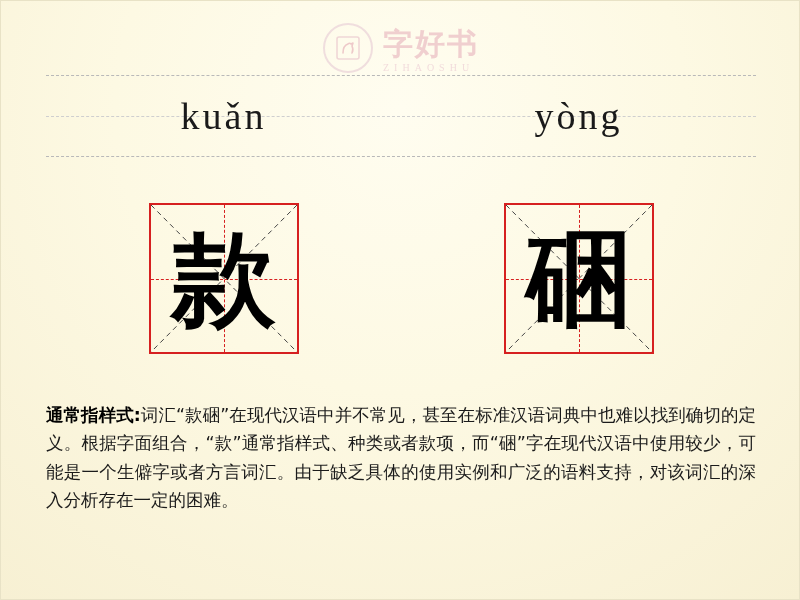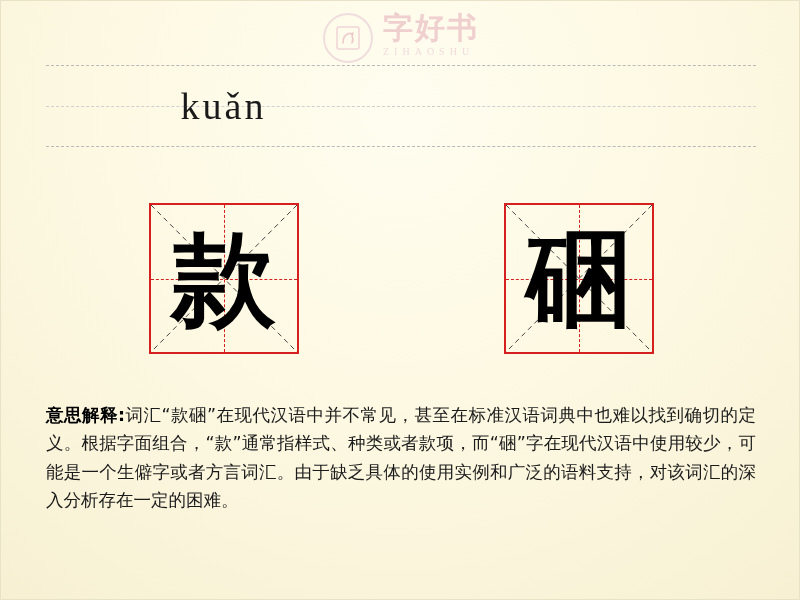--- a/index.html
+++ b/index.html
@@ -31,7 +31,7 @@
     width: 800px;
     height: 60px;
     display: flex;
-    align-items: flex-start;
+    align-items: flex-end;
     justify-content: center;
     gap: 10px;
   }

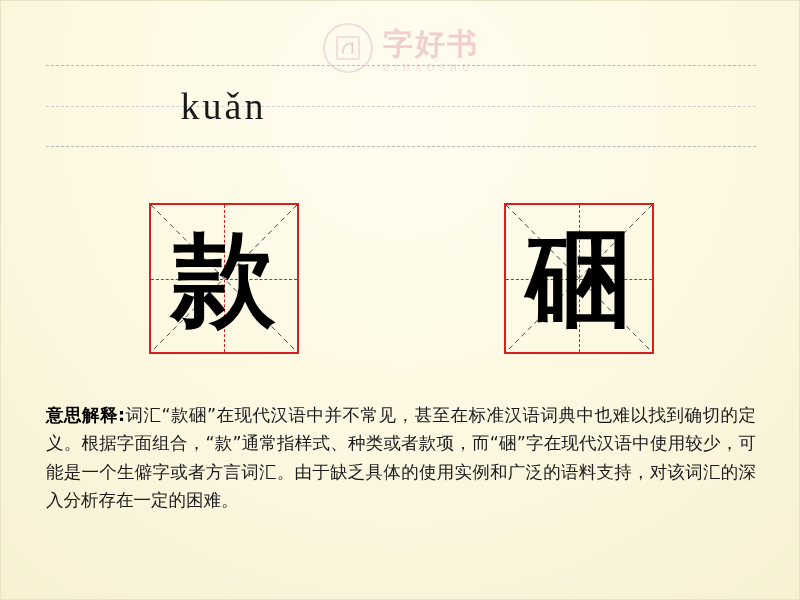--- a/index.html
+++ b/index.html
@@ -71,7 +71,7 @@
   
   .pinyin-block {
     position: absolute;
-    top: 64px;
+    top: 74px;
     left: 45px;
     width: 710px;
     height: 82px;

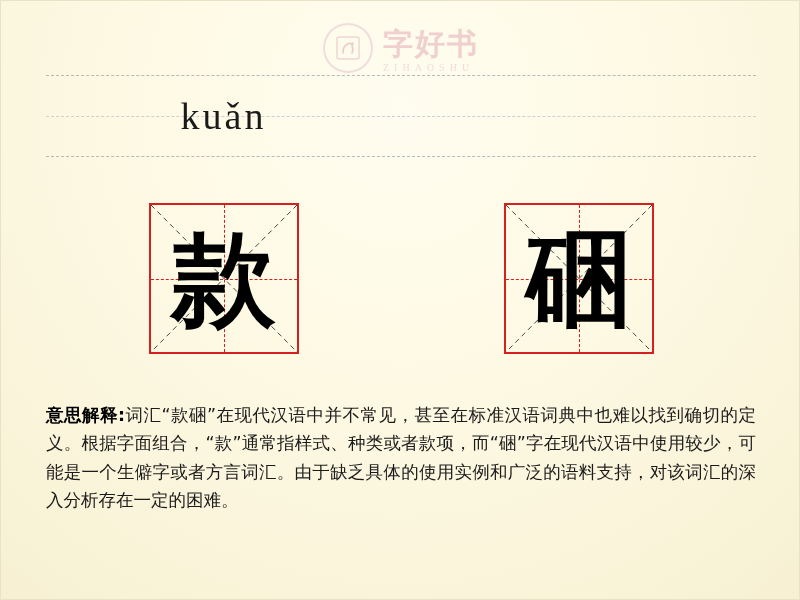--- a/index.html
+++ b/index.html
@@ -205,6 +205,7 @@
     <div class="line l3"></div>
     <div class="pinyin-row">
       <div class="pinyin-cell">kuǎn</div>
+      <div class="pinyin-cell">yòng</div>
     </div>
   </div>
 

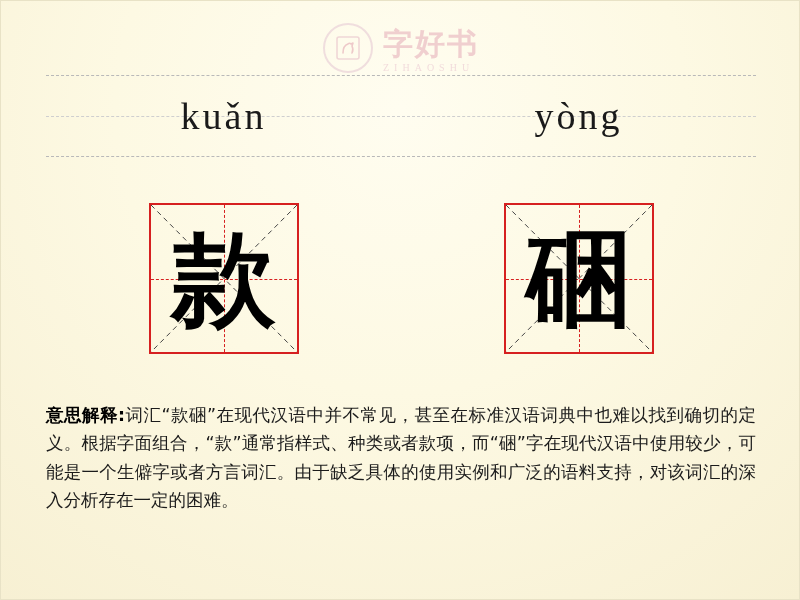--- a/index.html
+++ b/index.html
@@ -235,7 +235,7 @@
   </div>
 
   <div class="explain">
-    <span class="explain-label">意思解释:</span><span>词汇“款硱”在现代汉语中并不常见，甚至在标准汉语词典中也难以找到确切的定义。根据字面组合，“款”通常指样式、种类或者款项，而“硱”字在现代汉语中使用较少，可能是一个生僻字或者方言词汇。由于缺乏具体的使用实例和广泛的语料支持，对该词汇的深入分析存在一定的困难。</span>
+    <span class="explain-label">通常指样式:</span><span>词汇“款硱”在现代汉语中并不常见，甚至在标准汉语词典中也难以找到确切的定义。根据字面组合，“款”通常指样式、种类或者款项，而“硱”字在现代汉语中使用较少，可能是一个生僻字或者方言词汇。由于缺乏具体的使用实例和广泛的语料支持，对该词汇的深入分析存在一定的困难。</span>
   </div>
 
 </div>

